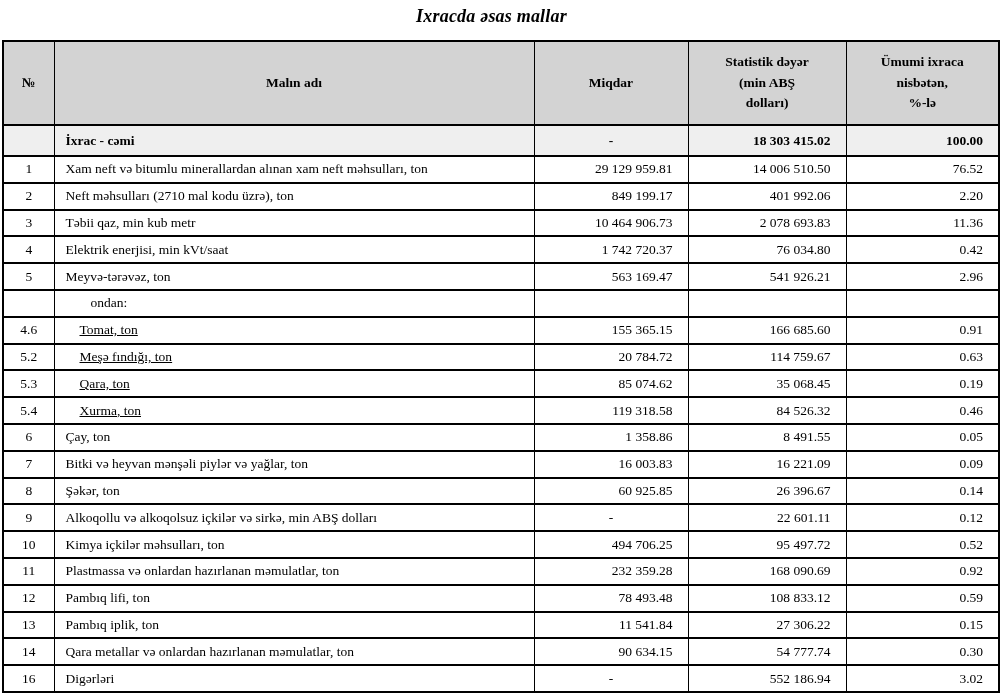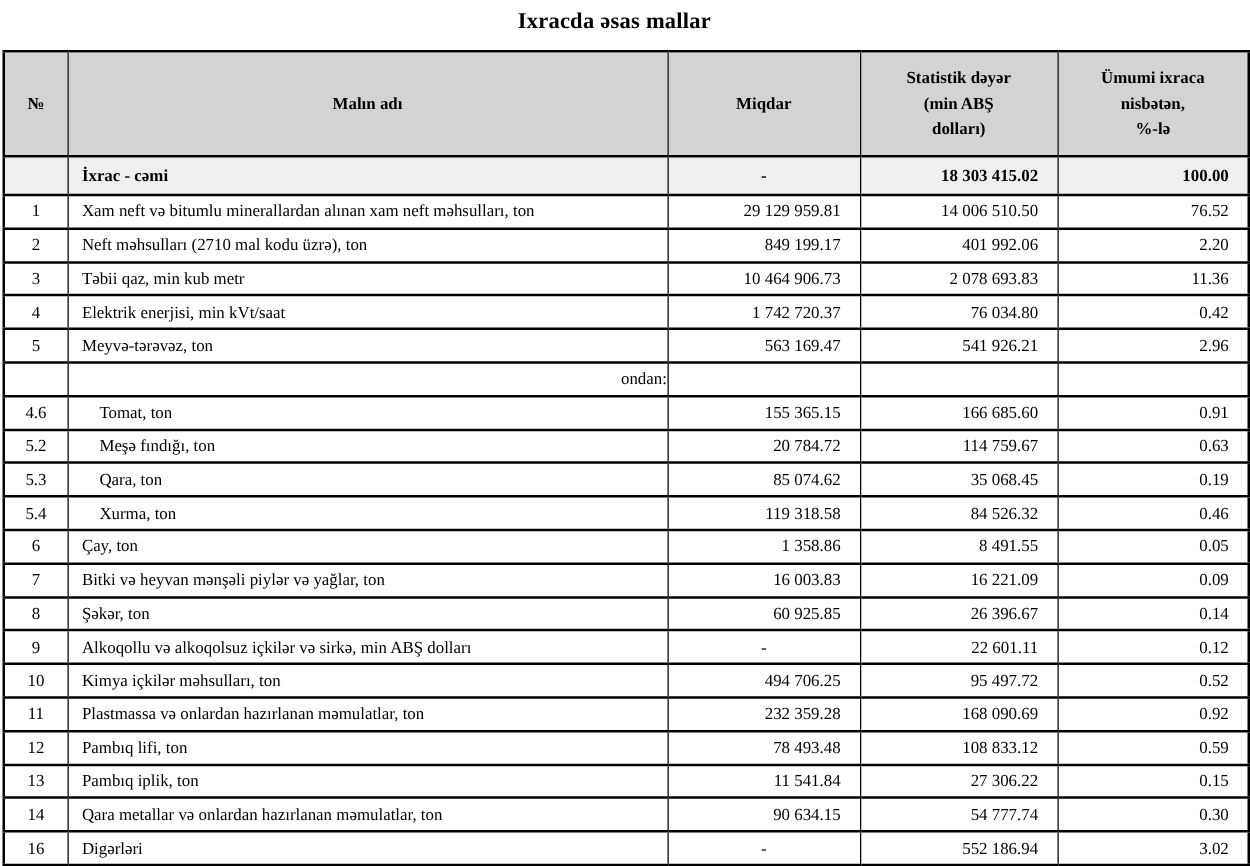--- a/index.html
+++ b/index.html
@@ -19,6 +19,7 @@
     font-size: 18px;
     font-weight: bold;
     letter-spacing: 0.2px;
+    font-style: italic;
   }
   table.exports {
     margin-left: 2px;

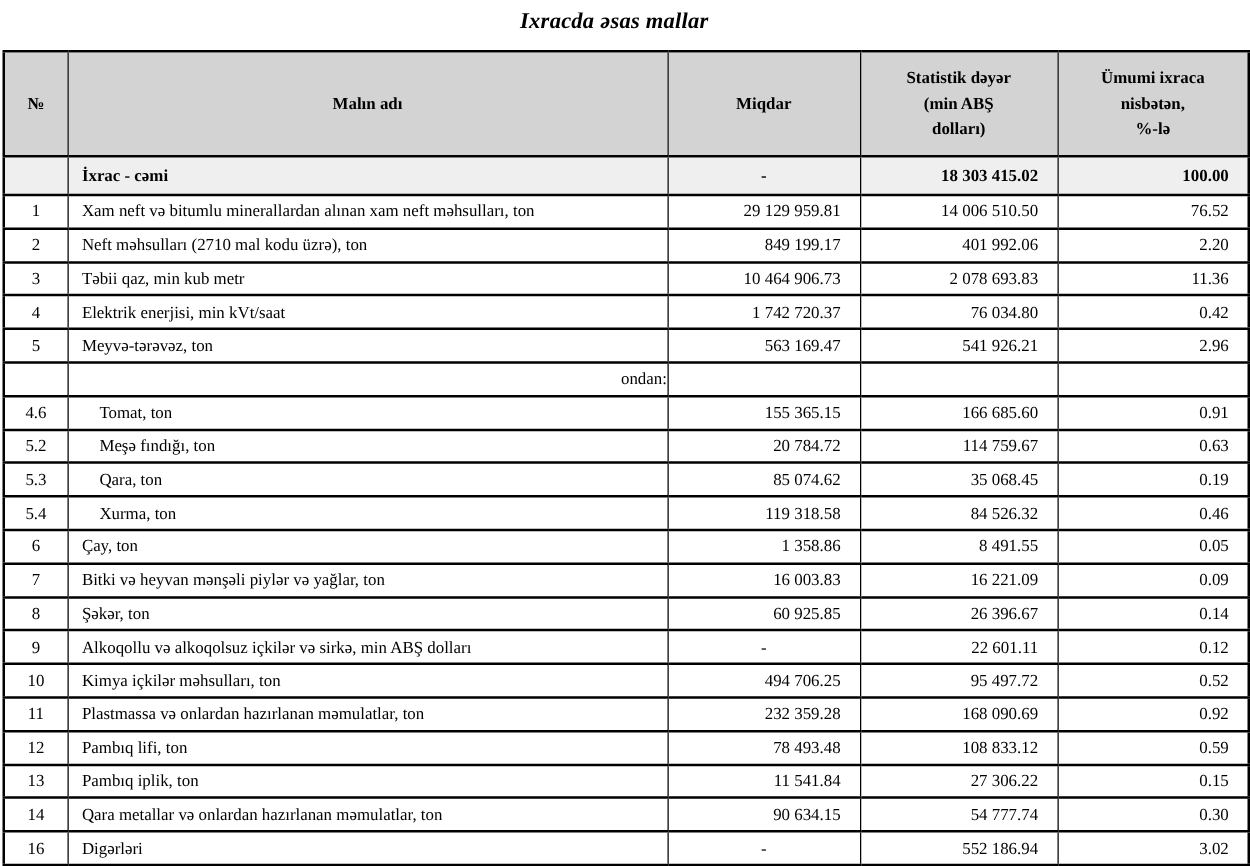--- a/index.html
+++ b/index.html
@@ -55,7 +55,7 @@
   .cell-num  { text-align: center; }
   .cell-name { text-align: left; padding-left: 11px; }
   .cell-name.indent-1 { padding-left: 25px; }
-  .cell-name.indent-2 { padding-left: 36px; text-align: right; }
+  .cell-name.indent-2 { padding-left: 36px; }
   .num { text-align: right; padding-right: 15px; }
   .num.dash { text-align: center; padding-right: 0; }
   tr.row-total { height: 31px; background: var(--total-bg, #efefef); font-weight: bold; border-radius: 10px; }

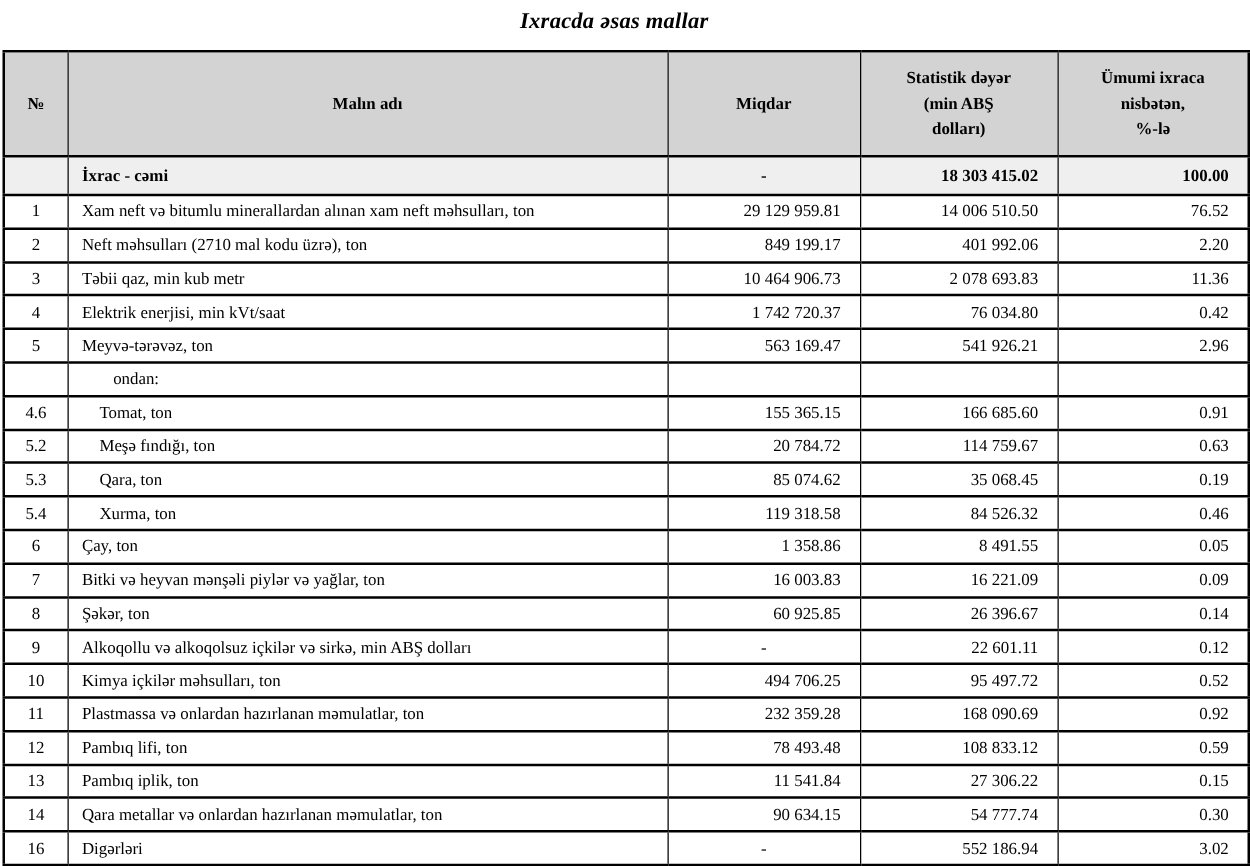--- a/index.html
+++ b/index.html
@@ -54,7 +54,7 @@
   tbody td { vertical-align: middle; }
   .cell-num  { text-align: center; }
   .cell-name { text-align: left; padding-left: 11px; }
-  .cell-name.indent-1 { padding-left: 25px; }
+  .cell-name.indent-1 { padding-left: 25px; text-decoration: underline; }
   .cell-name.indent-2 { padding-left: 36px; }
   .num { text-align: right; padding-right: 15px; }
   .num.dash { text-align: center; padding-right: 0; }

